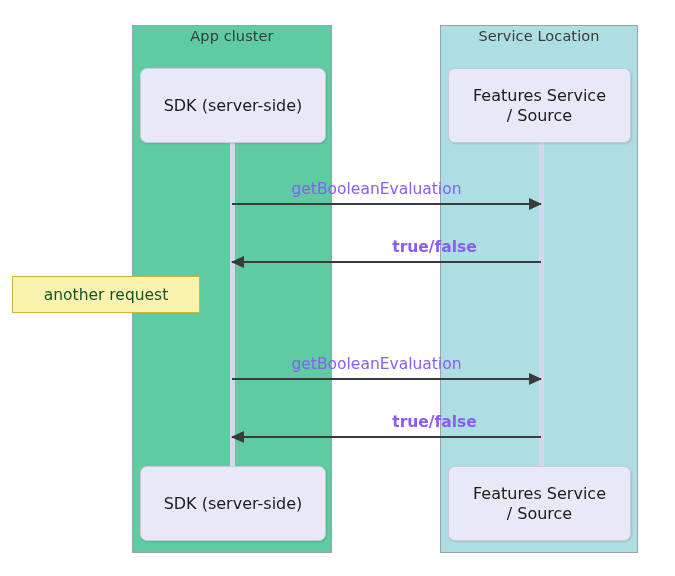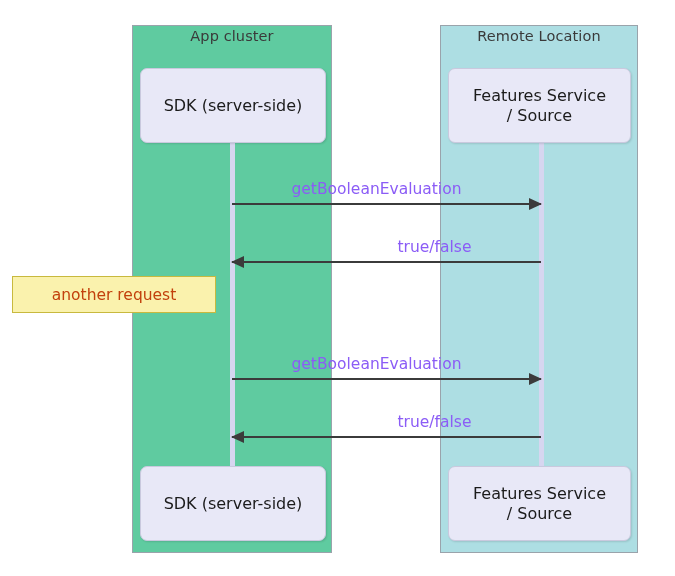--- a/index.html
+++ b/index.html
@@ -169,7 +169,7 @@
   </div>
 
   <div class="group group-remote">
-    <div class="group-title">Remote Location</div>
+    <div class="group-title">Service Location</div>
   </div>
 
   <div class="lifeline lifeline-sdk"></div>

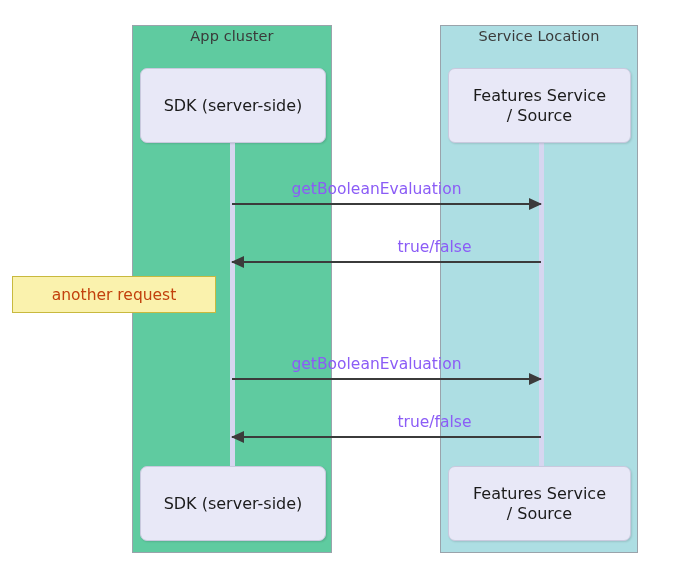--- a/index.html
+++ b/index.html
@@ -137,7 +137,7 @@
   .msg-3 { top: 378px; }
   .msg-4 { top: 436px; }
   
-  .msg-ret .msg-label { transform: translateX(48px); }
+  .msg-ret .msg-label { transform: translateX(48px); font-weight: bold; }
   .msg-call .msg-label { transform: translateX(-10px); }
 
   

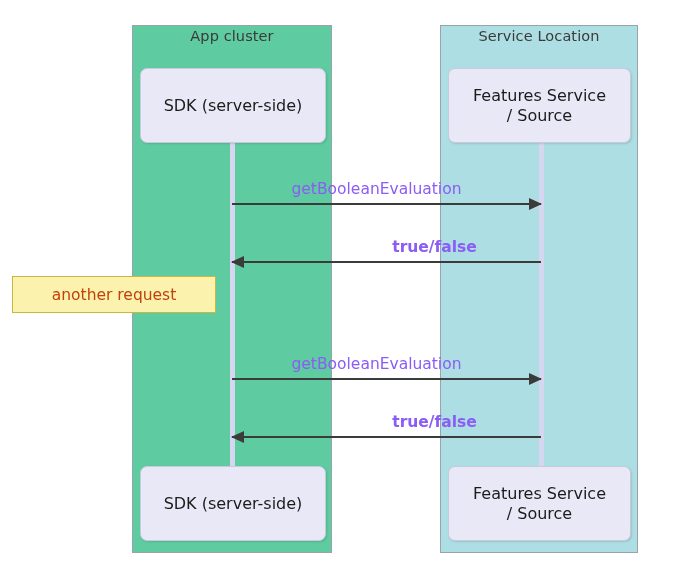--- a/index.html
+++ b/index.html
@@ -145,7 +145,7 @@
     position: absolute;
     left: 12px;
     top: 276px;
-    width: 204px;
+    width: 188px;
     height: 37px;
     box-sizing: border-box;
     background: #FAF2AD;
@@ -154,7 +154,7 @@
     align-items: center;
     justify-content: center;
     font-size: 15.5px;
-    color: #c2410c;
+    color: #14532d;
     white-space: nowrap;
     z-index: 5;
   }

